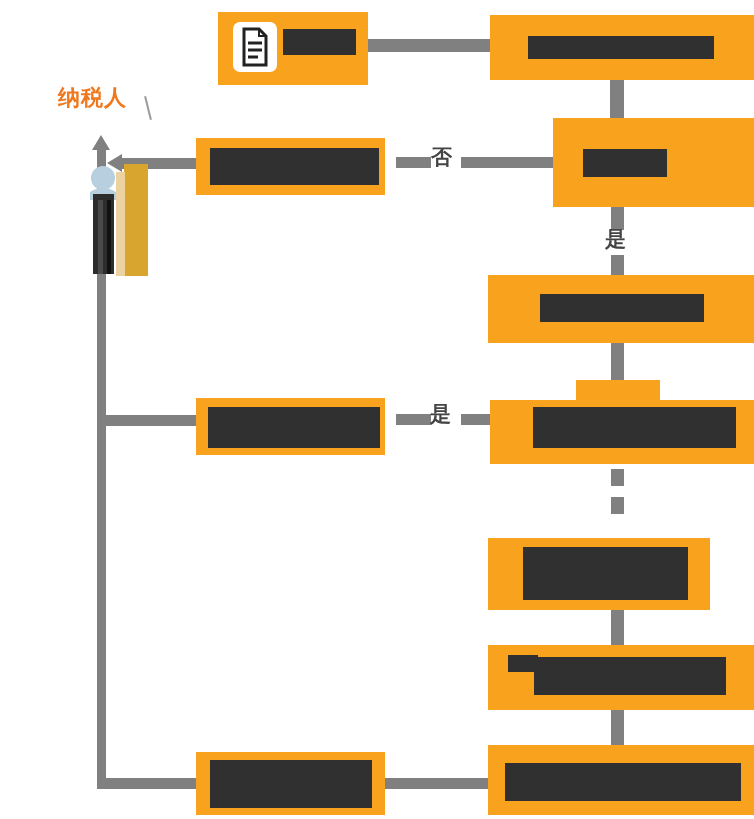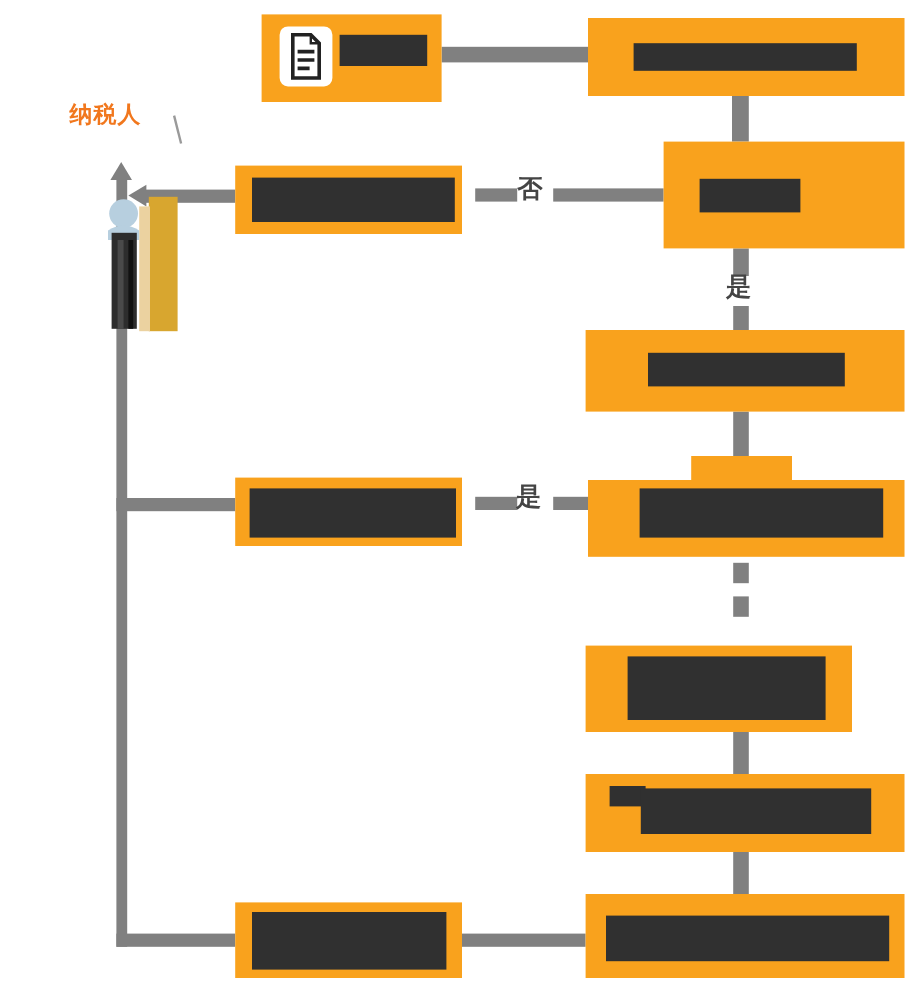--- a/index.html
+++ b/index.html
@@ -47,7 +47,7 @@
     top: 86px;
     color: var(--taxpayer-label, #F1771D);
     font-weight: bold;
-    font-size: 19px;
+    font-size: 22px;
     letter-spacing: 1px;
     line-height: 1.1;
   }

